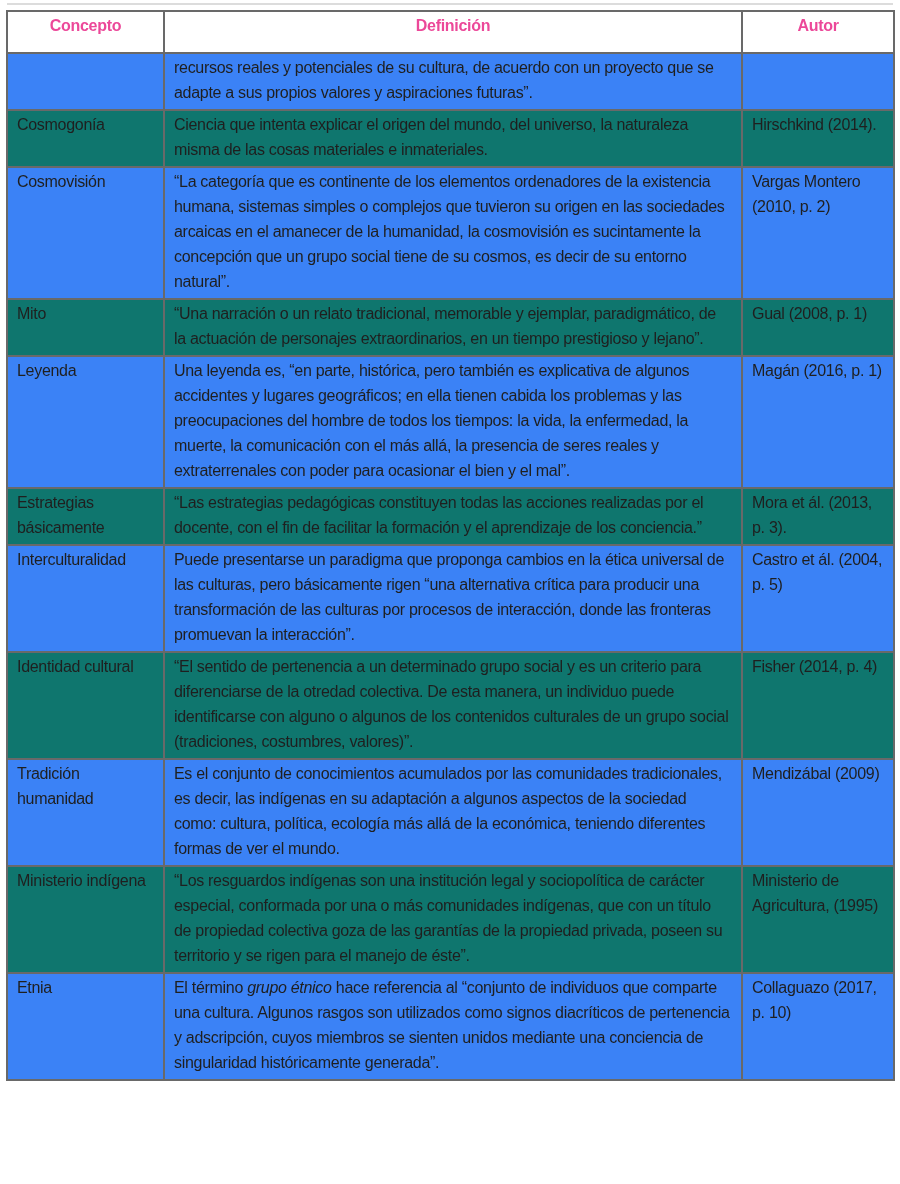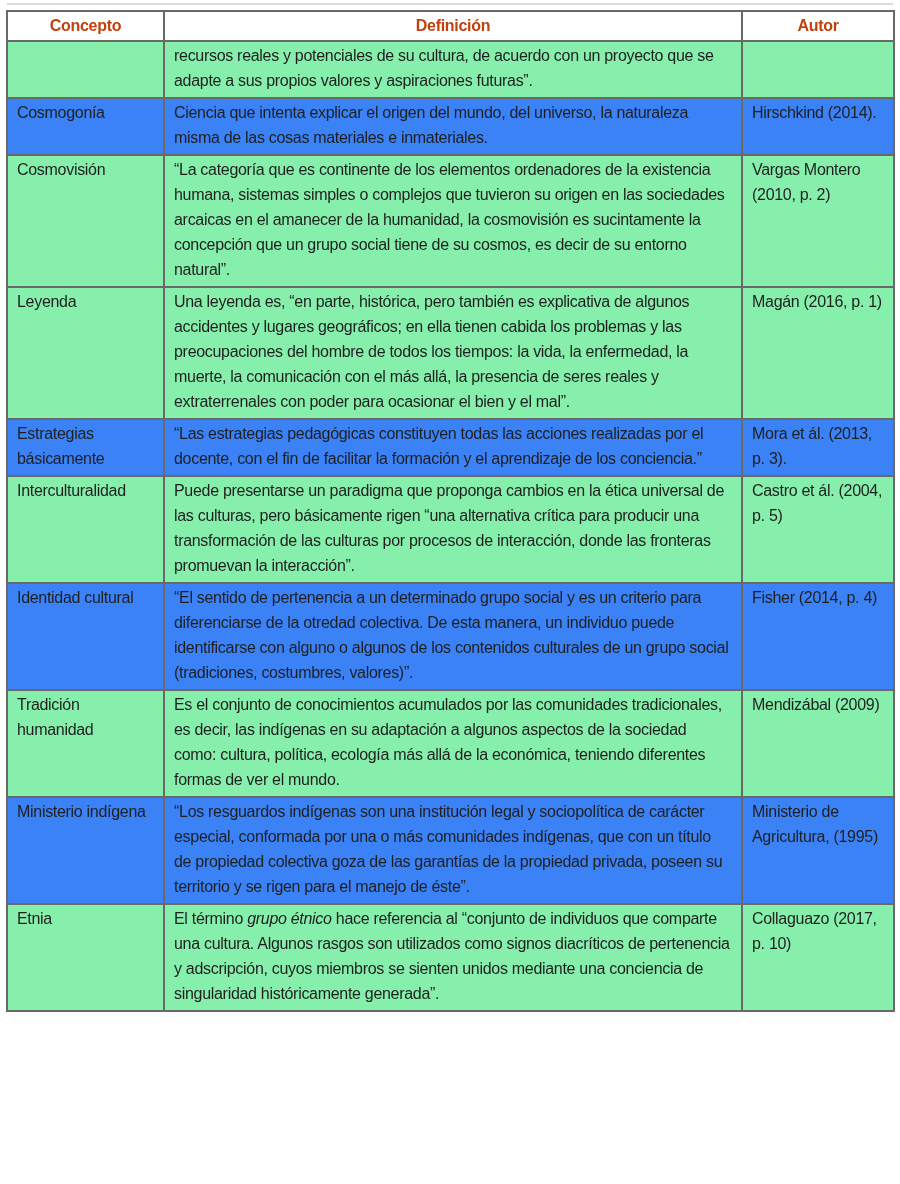--- a/index.html
+++ b/index.html
@@ -41,10 +41,10 @@
   table.concept-table th {
     font-weight: bold;
     text-align: center;
-    padding: 3px 6px 4px 6px;
+    padding: 3px 6px 16px 6px;
     line-height: 21px;
     background: #ffffff;
-    color: #c2410c;
+    color: #ec4899;
   }
   table.concept-table td {
     padding: 1px 10px 4px 9px;

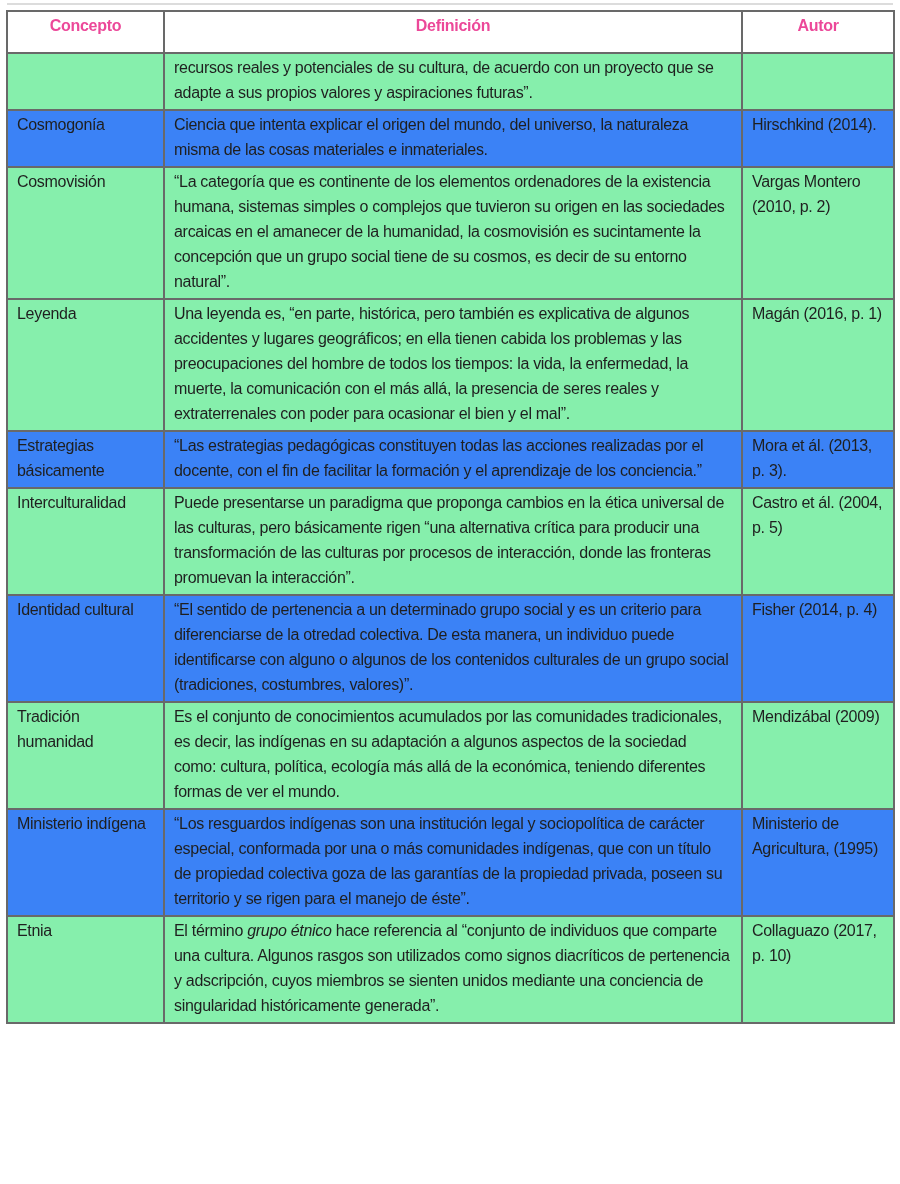--- a/index.html
+++ b/index.html
@@ -52,7 +52,7 @@
     text-align: left;
   }
   tr.shaded td { background: #3b82f6; }
-  tr.plain td { background: #86efac; }
+  tr.plain td { background: #3b82f6; }
   .it { font-style: italic; }
 </style>
 </head>

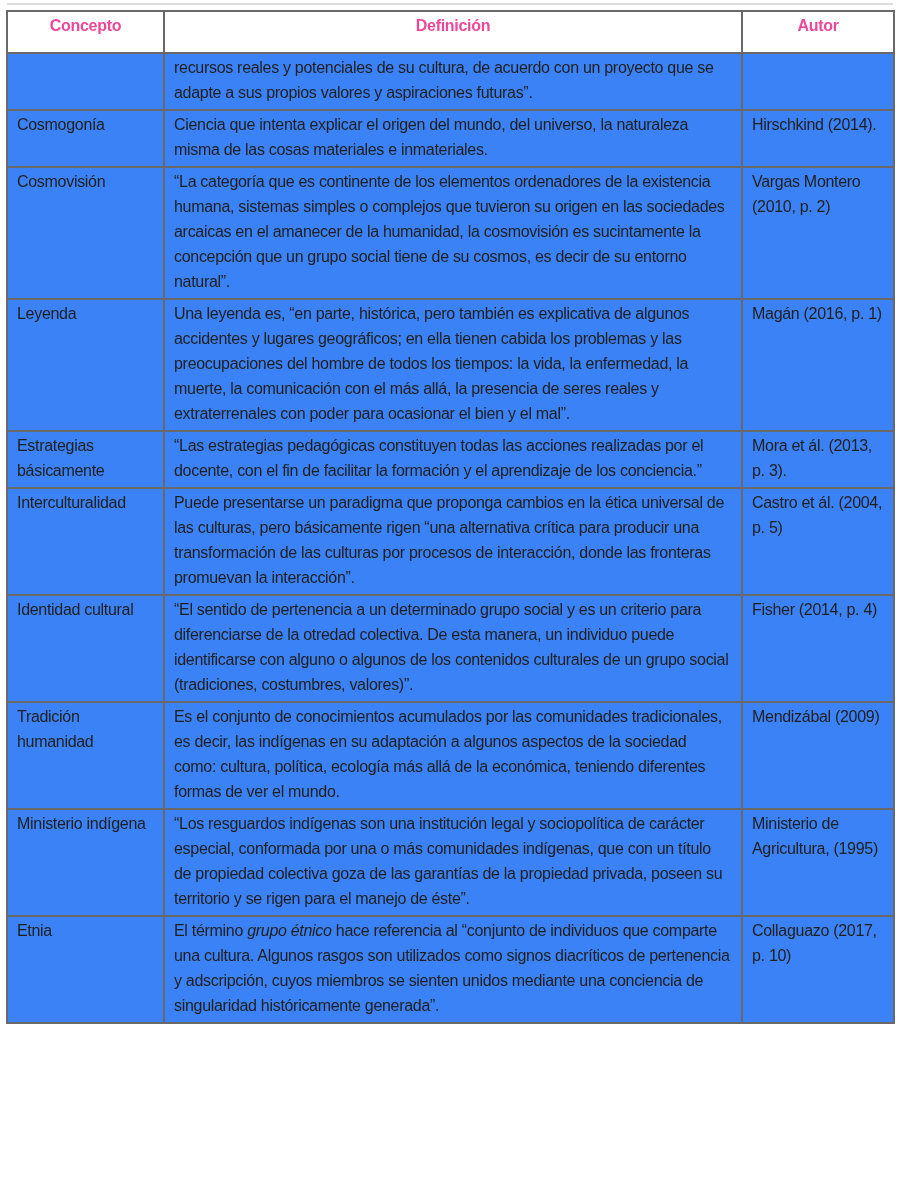--- a/index.html
+++ b/index.html
@@ -51,7 +51,7 @@
     line-height: 25px;
     text-align: left;
   }
-  tr.shaded td { background: #3b82f6; }
+  tr.shaded td { background: #0f766e; }
   tr.plain td { background: #3b82f6; }
   .it { font-style: italic; }
 </style>

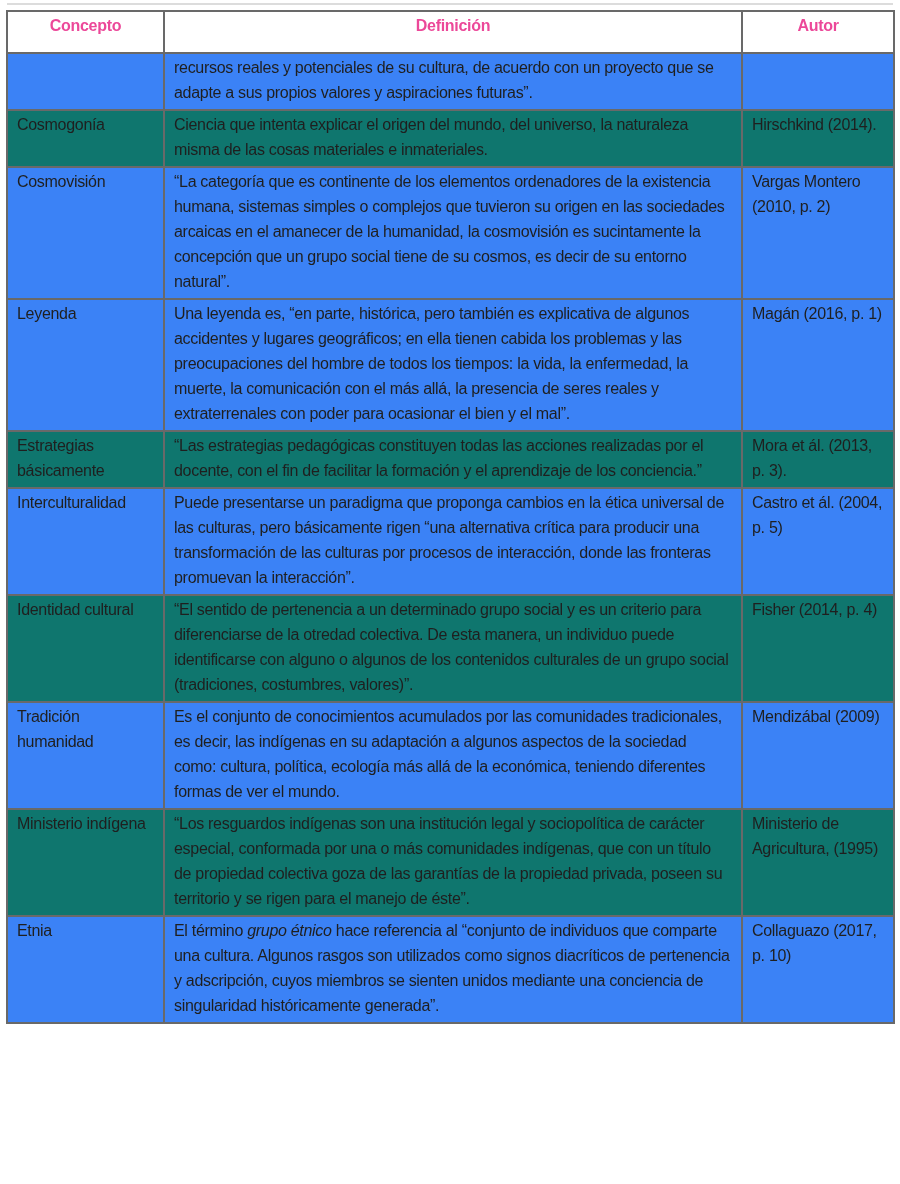--- a/index.html
+++ b/index.html
@@ -90,6 +90,11 @@
         <td>“La categoría que es continente de los elementos ordenadores de la existencia humana, sistemas simples o complejos que tuvieron su origen en las sociedades arcaicas en el amanecer de la humanidad, la cosmovisión es sucintamente la concepción que un grupo social tiene de su cosmos, es decir de su entorno natural”.</td>
         <td>Vargas Montero (2010, p. 2)</td>
       </tr>
+      <tr class="shaded">
+        <td>Mito</td>
+        <td>“Una narración o un relato tradicional, memorable y ejemplar, paradigmático, de la actuación de personajes extraordinarios, en un tiempo prestigioso y lejano”.</td>
+        <td>Gual (2008, p. 1)</td>
+      </tr>
       <tr class="plain">
         <td>Leyenda</td>
         <td>Una leyenda es, “en parte, histórica, pero también es explicativa de algunos accidentes y lugares geográficos; en ella tienen cabida los problemas y las preocupaciones del hombre de todos los tiempos: la vida, la enfermedad, la muerte, la comunicación con el más allá, la presencia de seres reales y extraterrenales con poder para ocasionar el bien y el mal”.</td>

